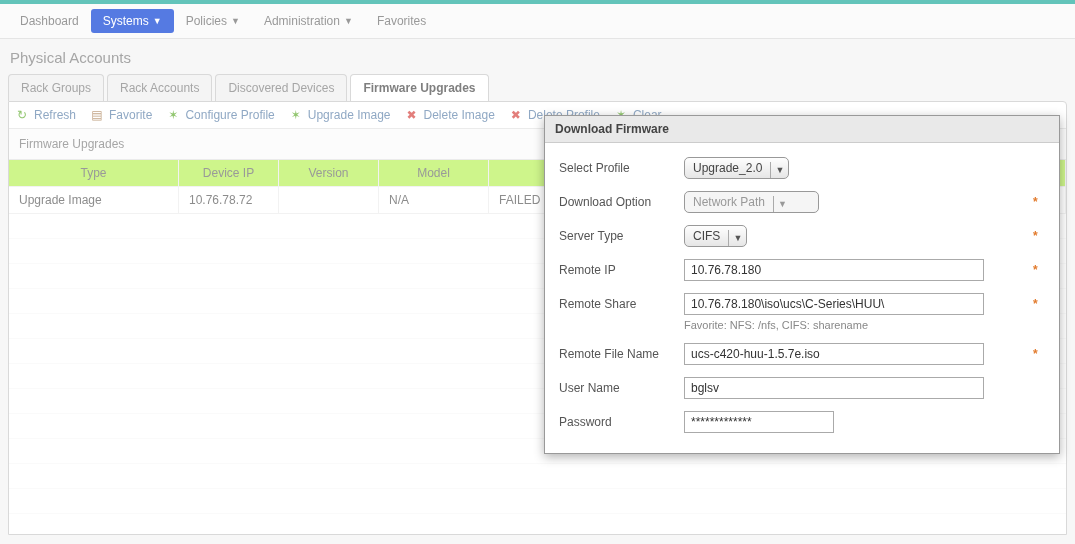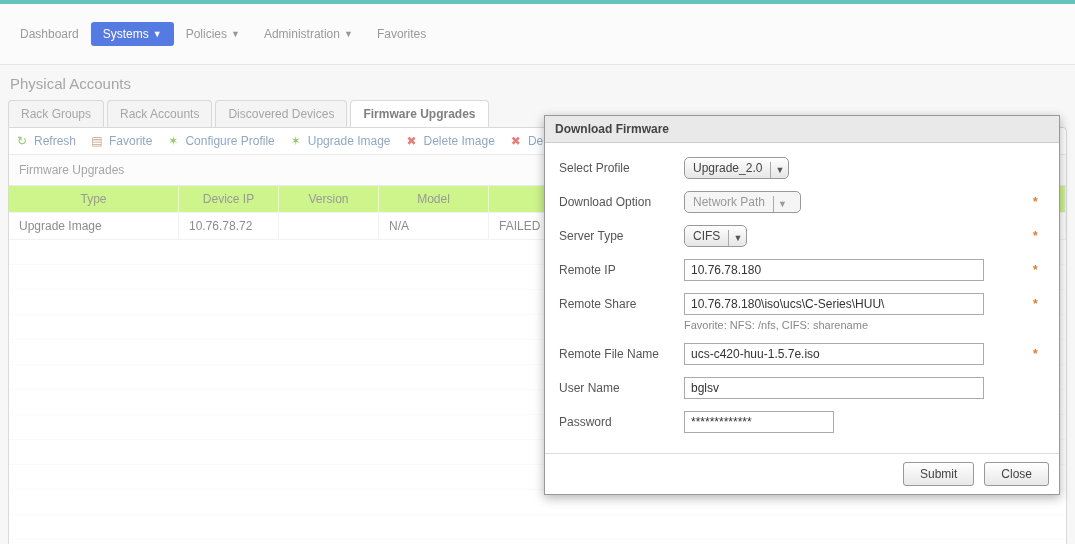--- a/index.html
+++ b/index.html
@@ -20,7 +20,7 @@
     .menubar {
       display: flex;
       align-items: center;
-      padding: 18px 8px;
+      padding: 5px 8px;
       background: #fafafa;
       border-bottom: 1px solid #ddd;
     }

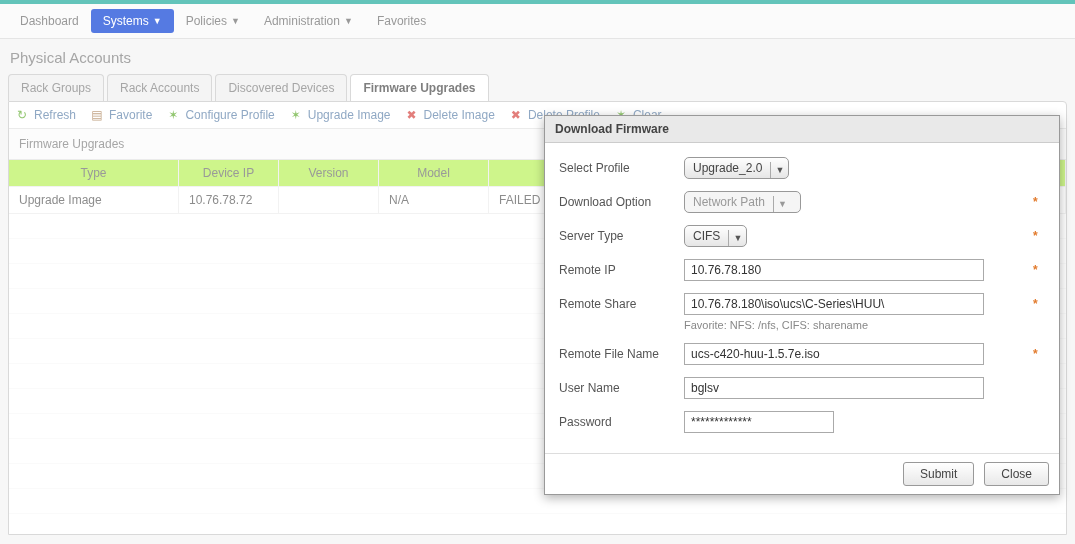--- a/index.html
+++ b/index.html
@@ -317,7 +317,7 @@
     <div class="form-row">
       <label>Download Option</label>
       <div>
-        <div class="select disabled" style="width:117px;">
+        <div class="select disabled" style="width:135px;">
           <span>Network Path</span>
           <span class="sel-btn">▼</span>
         </div>

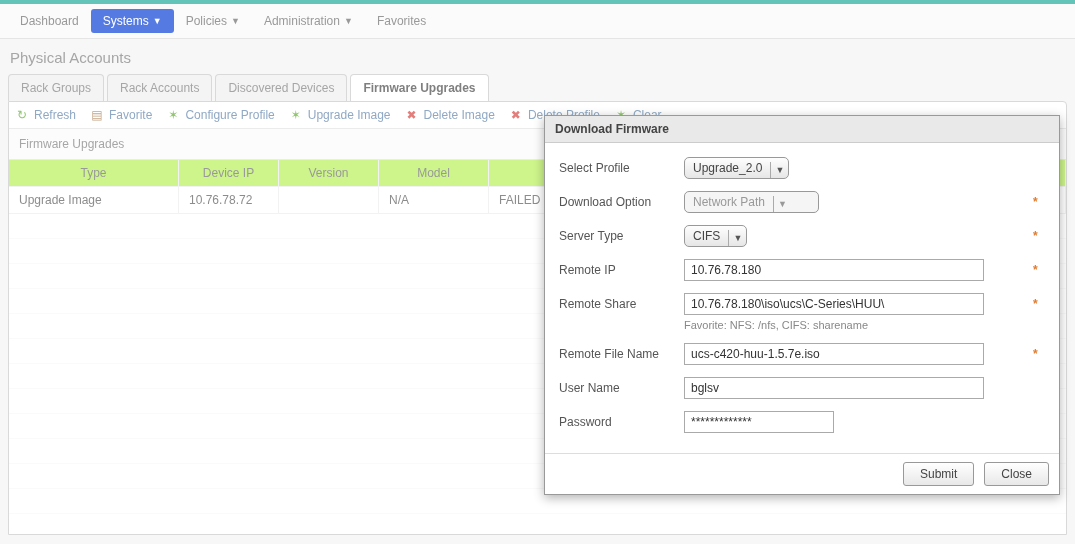--- a/index.html
+++ b/index.html
@@ -372,10 +372,6 @@
     </div>
 
   </div>
-  <div class="modal-footer">
-    <button class="btn">Submit</button>
-    <button class="btn">Close</button>
-  </div>
 </div>
 
 </body></html>

